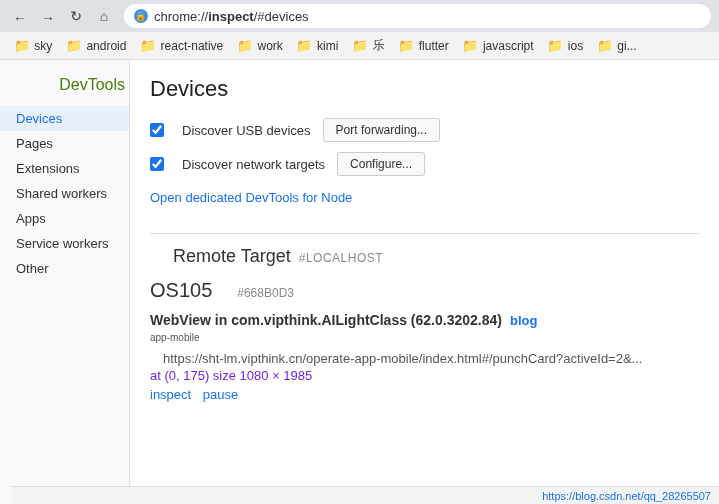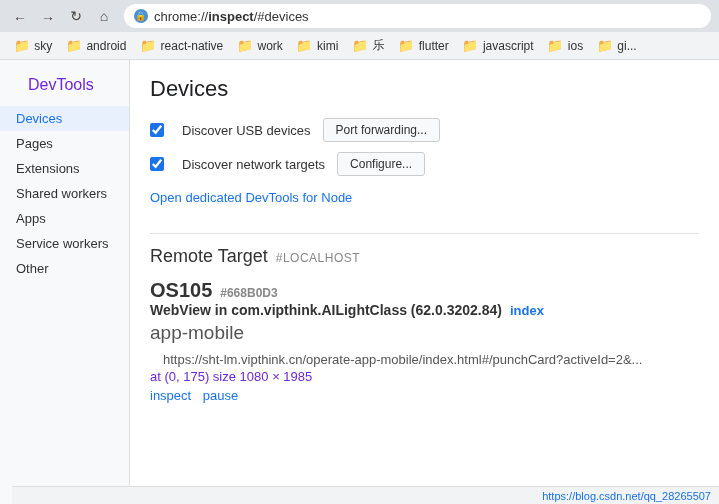--- a/index.html
+++ b/index.html
@@ -87,8 +87,9 @@
     .devtools-title {
       font-size: 16px;
       font-weight: 500;
-      color: #6d28d9;
-      padding: 8px 28px 12px;
+      color: #4d7c0f;
+      padding: 8px 4px 12px;
+      text-align: right;
     }
     .sidebar-item {
       display: block;

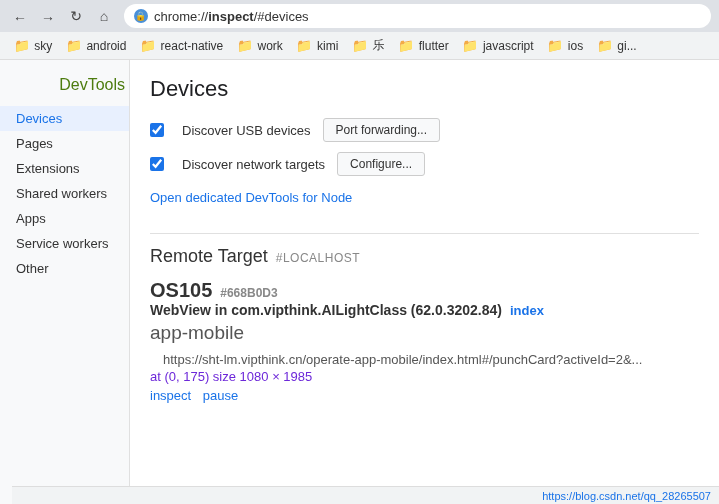--- a/index.html
+++ b/index.html
@@ -164,6 +164,7 @@
       align-items: baseline;
       gap: 8px;
       margin-bottom: 12px;
+      margin-left: 23px;
     }
     .remote-target-label {
       font-size: 18px;

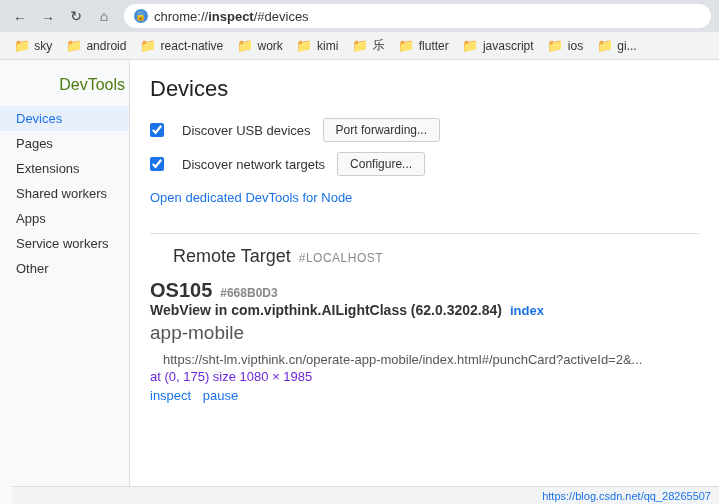--- a/index.html
+++ b/index.html
@@ -181,11 +181,12 @@
 
     .device-name {
       font-size: 20px;
-      font-weight: 700;
+      font-weight: 400;
       color: #333;
       display: flex;
       align-items: baseline;
-      gap: 8px;
+      gap: 25px;
+      margin-bottom: 10px;
     }
     .device-id {
       font-size: 12px;

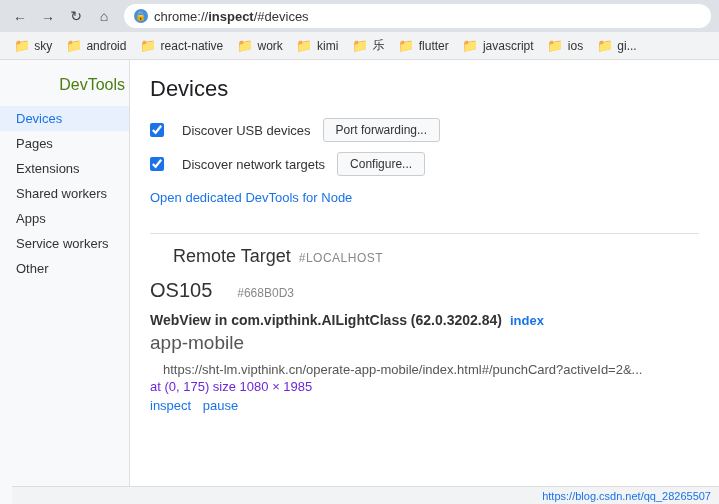--- a/index.html
+++ b/index.html
@@ -366,7 +366,7 @@
 
     <div class="webview-title">
       <span>WebView in com.vipthink.AILightClass (62.0.3202.84)</span>
-      <a class="trace-link" href="#">index</a>
+      <a class="trace-link" href="#">blog</a>
     </div>
 
     <div class="app-info">

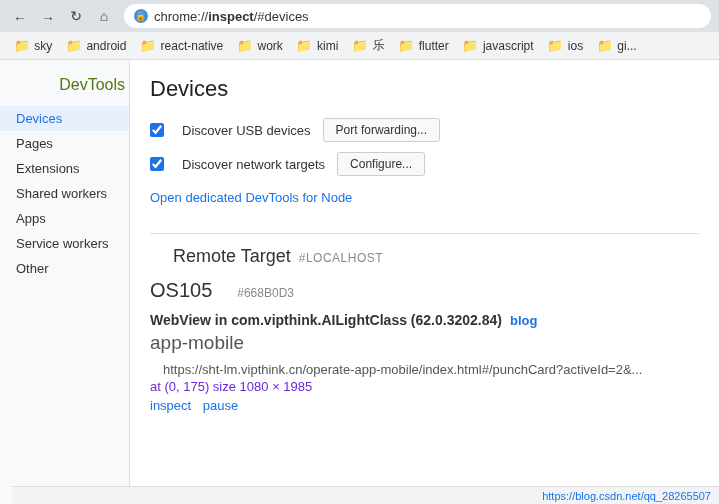--- a/index.html
+++ b/index.html
@@ -218,7 +218,7 @@
       align-items: baseline;
     }
     .app-label {
-      font-size: 19px;
+      font-size: 10px;
       color: #555;
     }
     .app-url {

